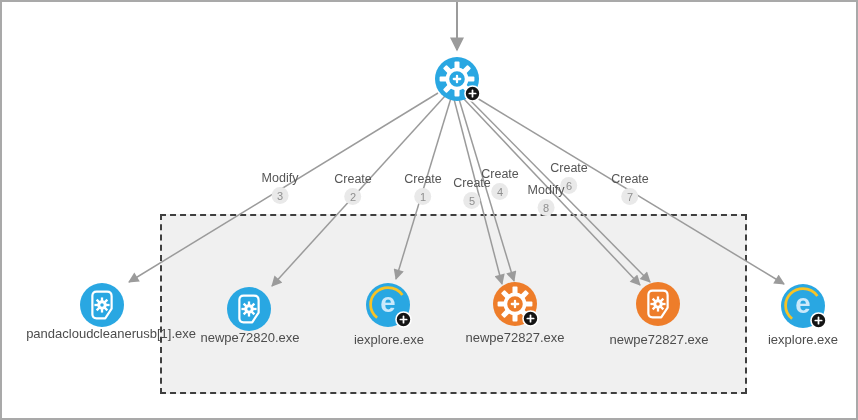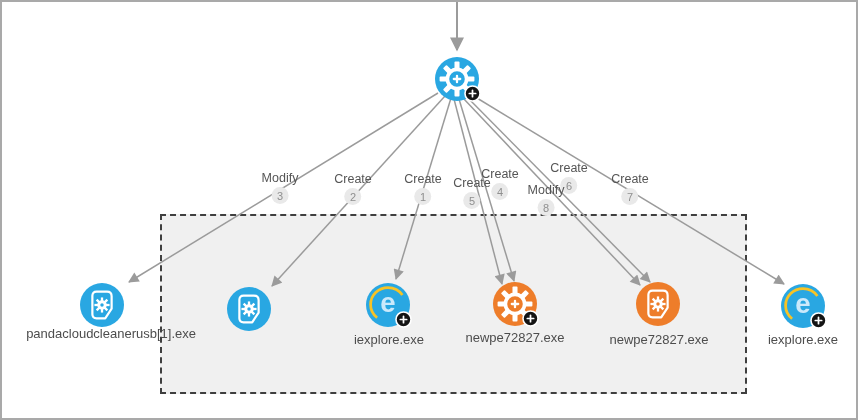--- a/index.html
+++ b/index.html
@@ -154,6 +154,7 @@
         <use href="#sym-file-gear"></use>
       </svg>
   </div>
+  <div class="node-label" style="left:177px; top:328px; width:142px">newpe72820.exe</div>
 
   <div class="node blue" style="left:364px; top:281px">
     <svg class="icon" viewBox="0 0 48 48">

